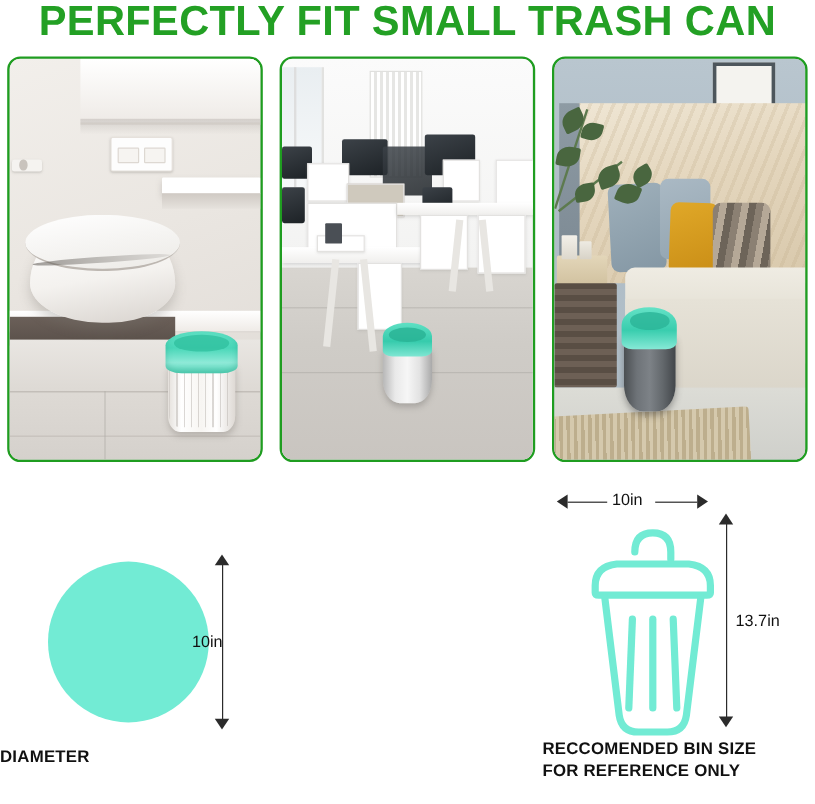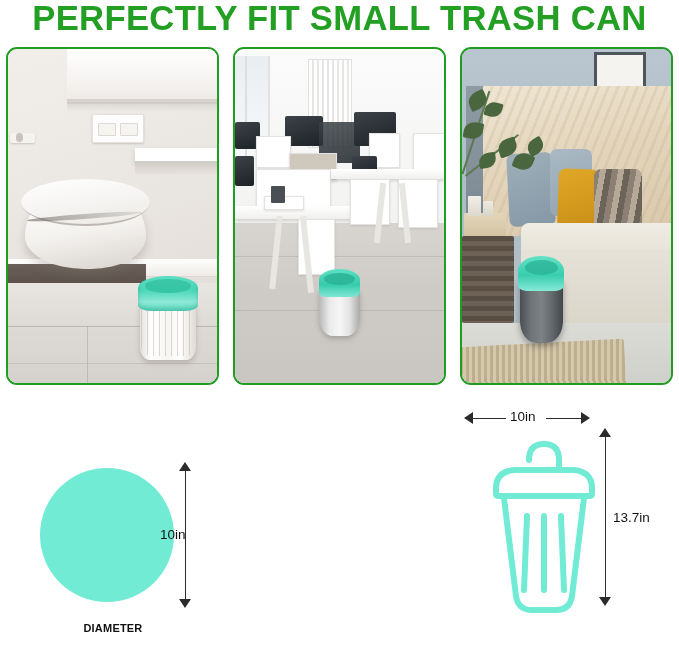--- a/index.html
+++ b/index.html
@@ -362,9 +362,9 @@
   }
 
   .caption {
-    position:absolute; left:0; width:100%; text-align:center;
+    position:absolute; left:0; width:100%; 
     font-family:"Liberation Sans", sans-serif;
-    font-weight:bold; font-size:11px; color:#111;
+    font-weight:bold; font-size:14px; color:#111;
     letter-spacing:.2px;
   }
   .cap1 { top:222px; }

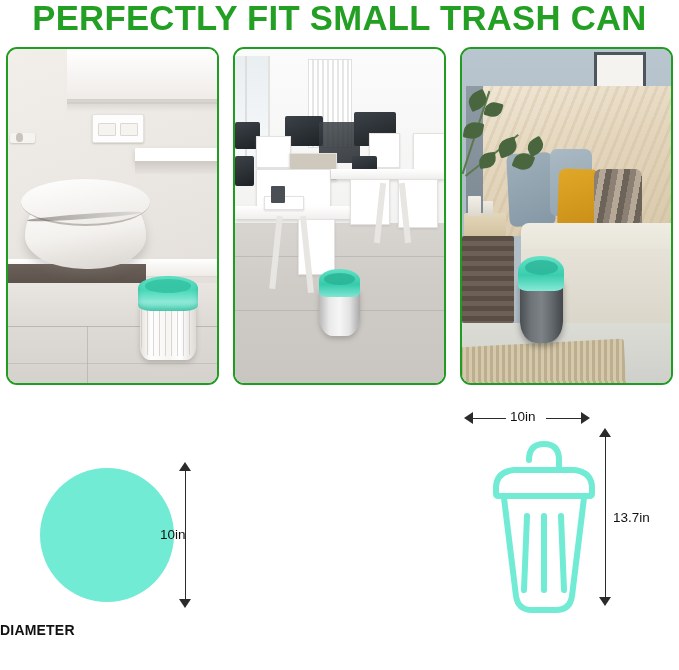--- a/index.html
+++ b/index.html
@@ -581,6 +581,10 @@
       </div>
       <div class="v-label" style="left:161px; top:110px;">13.7in</div>
 
+      <div class="caption cap3">
+        <div>RECCOMENDED BIN SIZE</div>
+        <div>FOR REFERENCE ONLY</div>
+      </div>
     </div>
   </div>
 </div>

